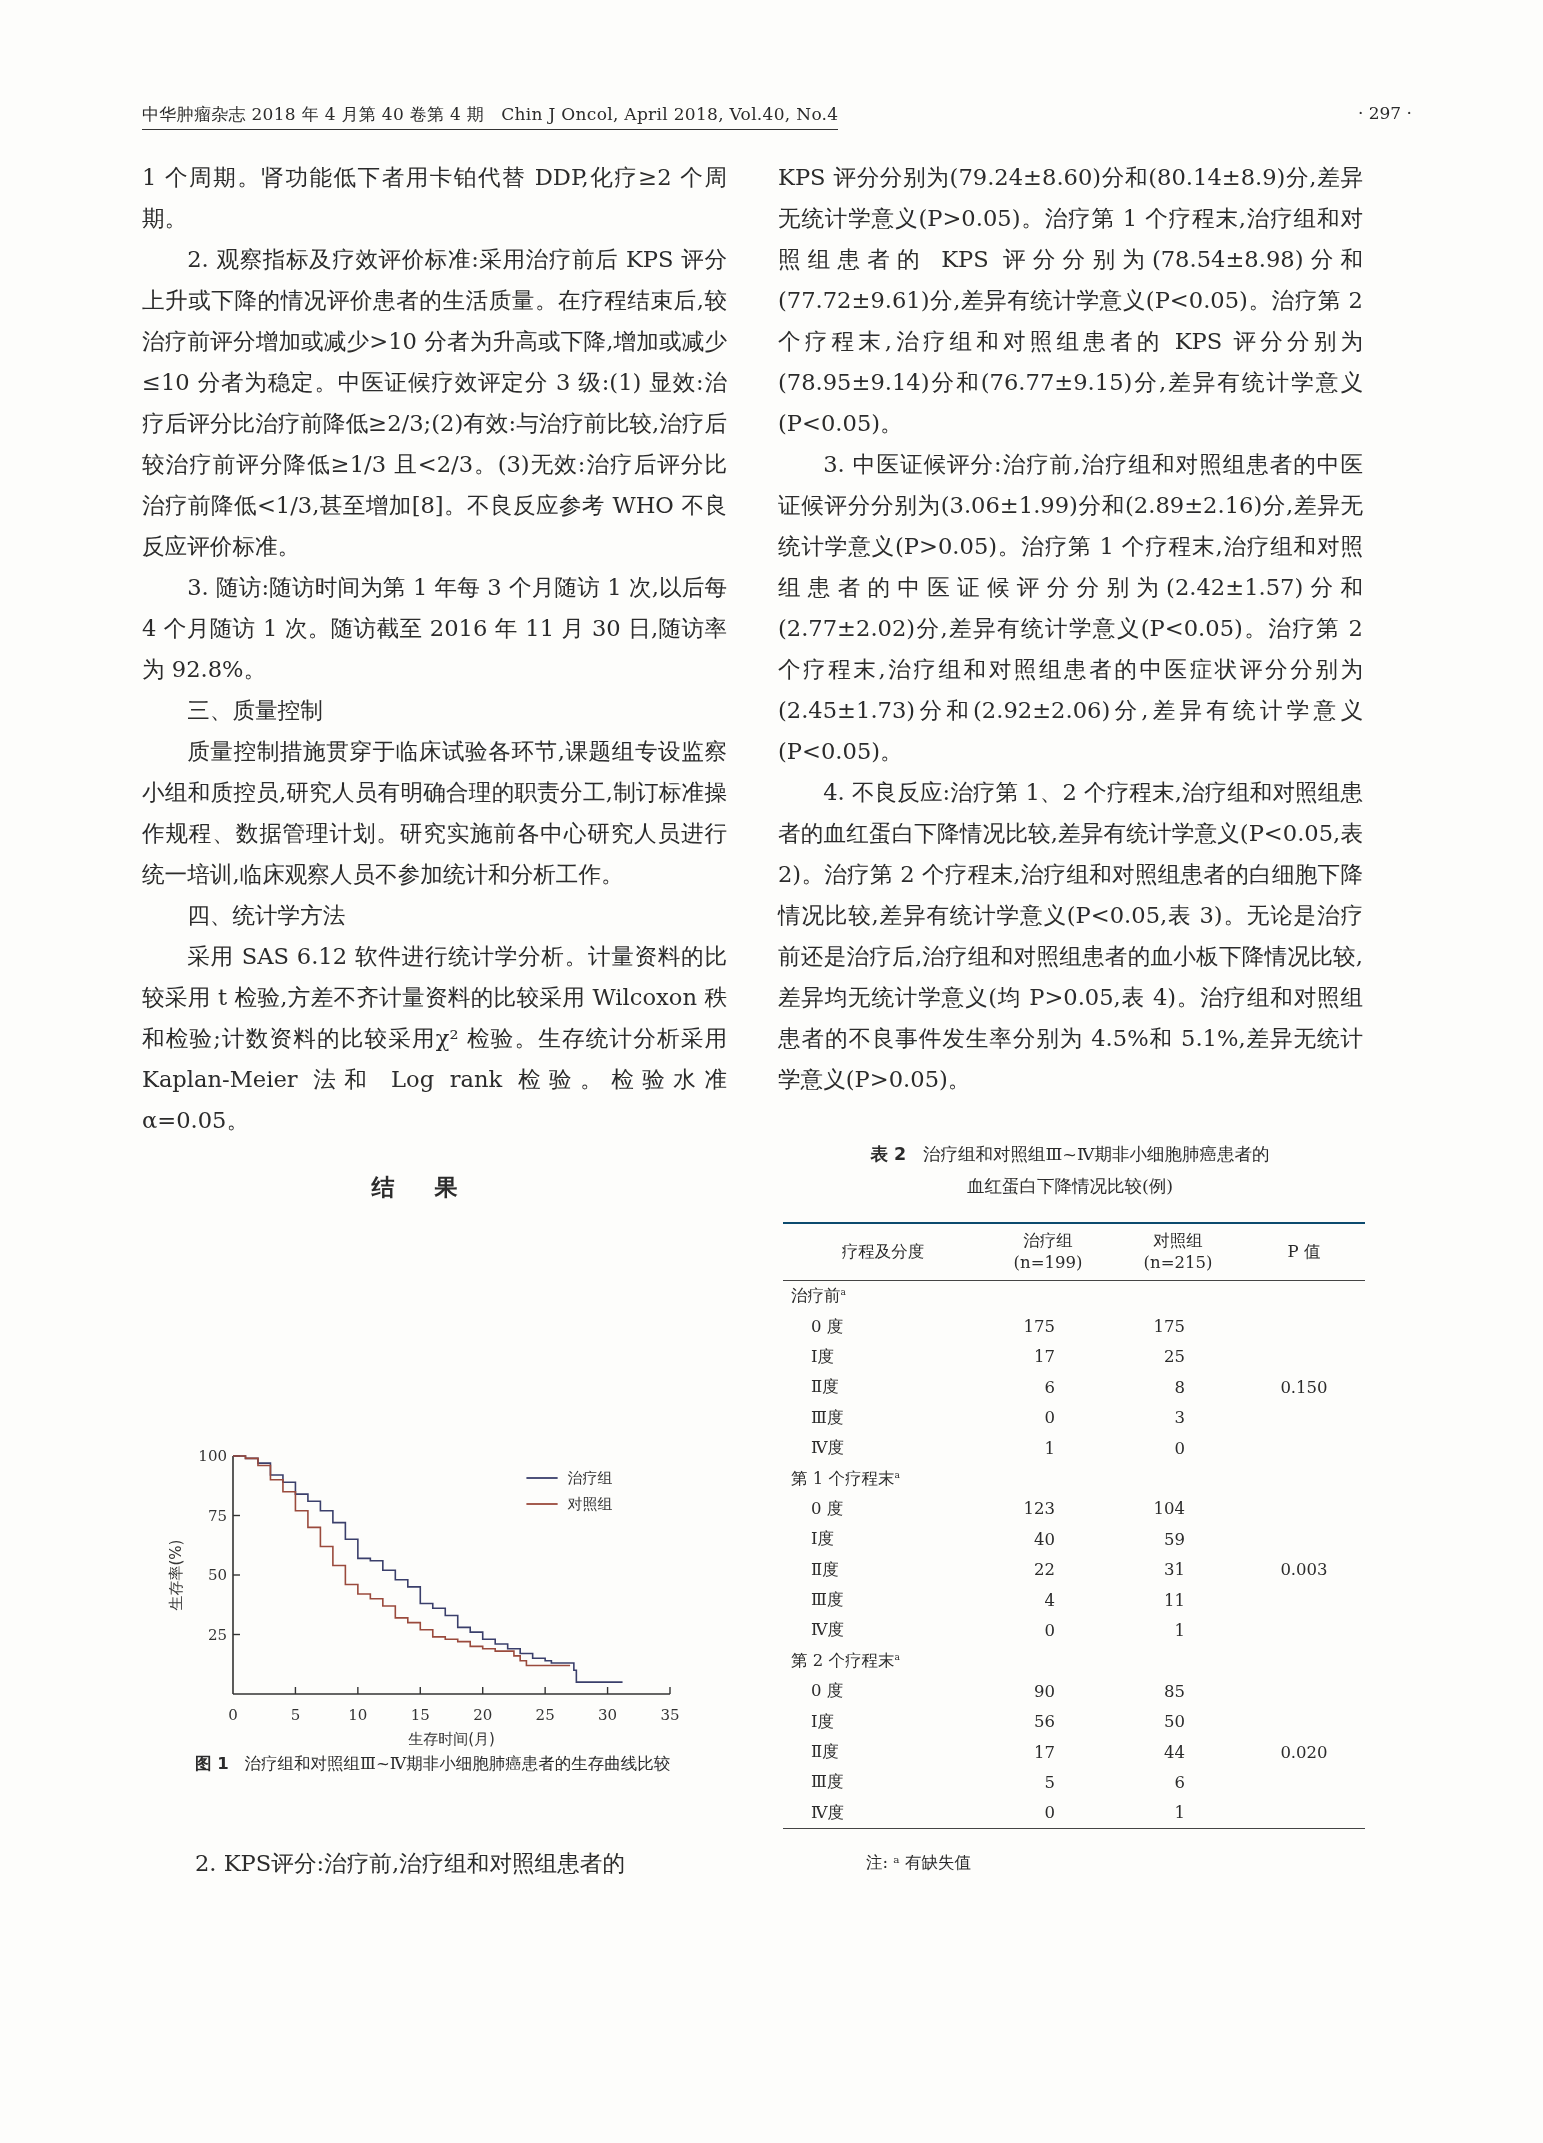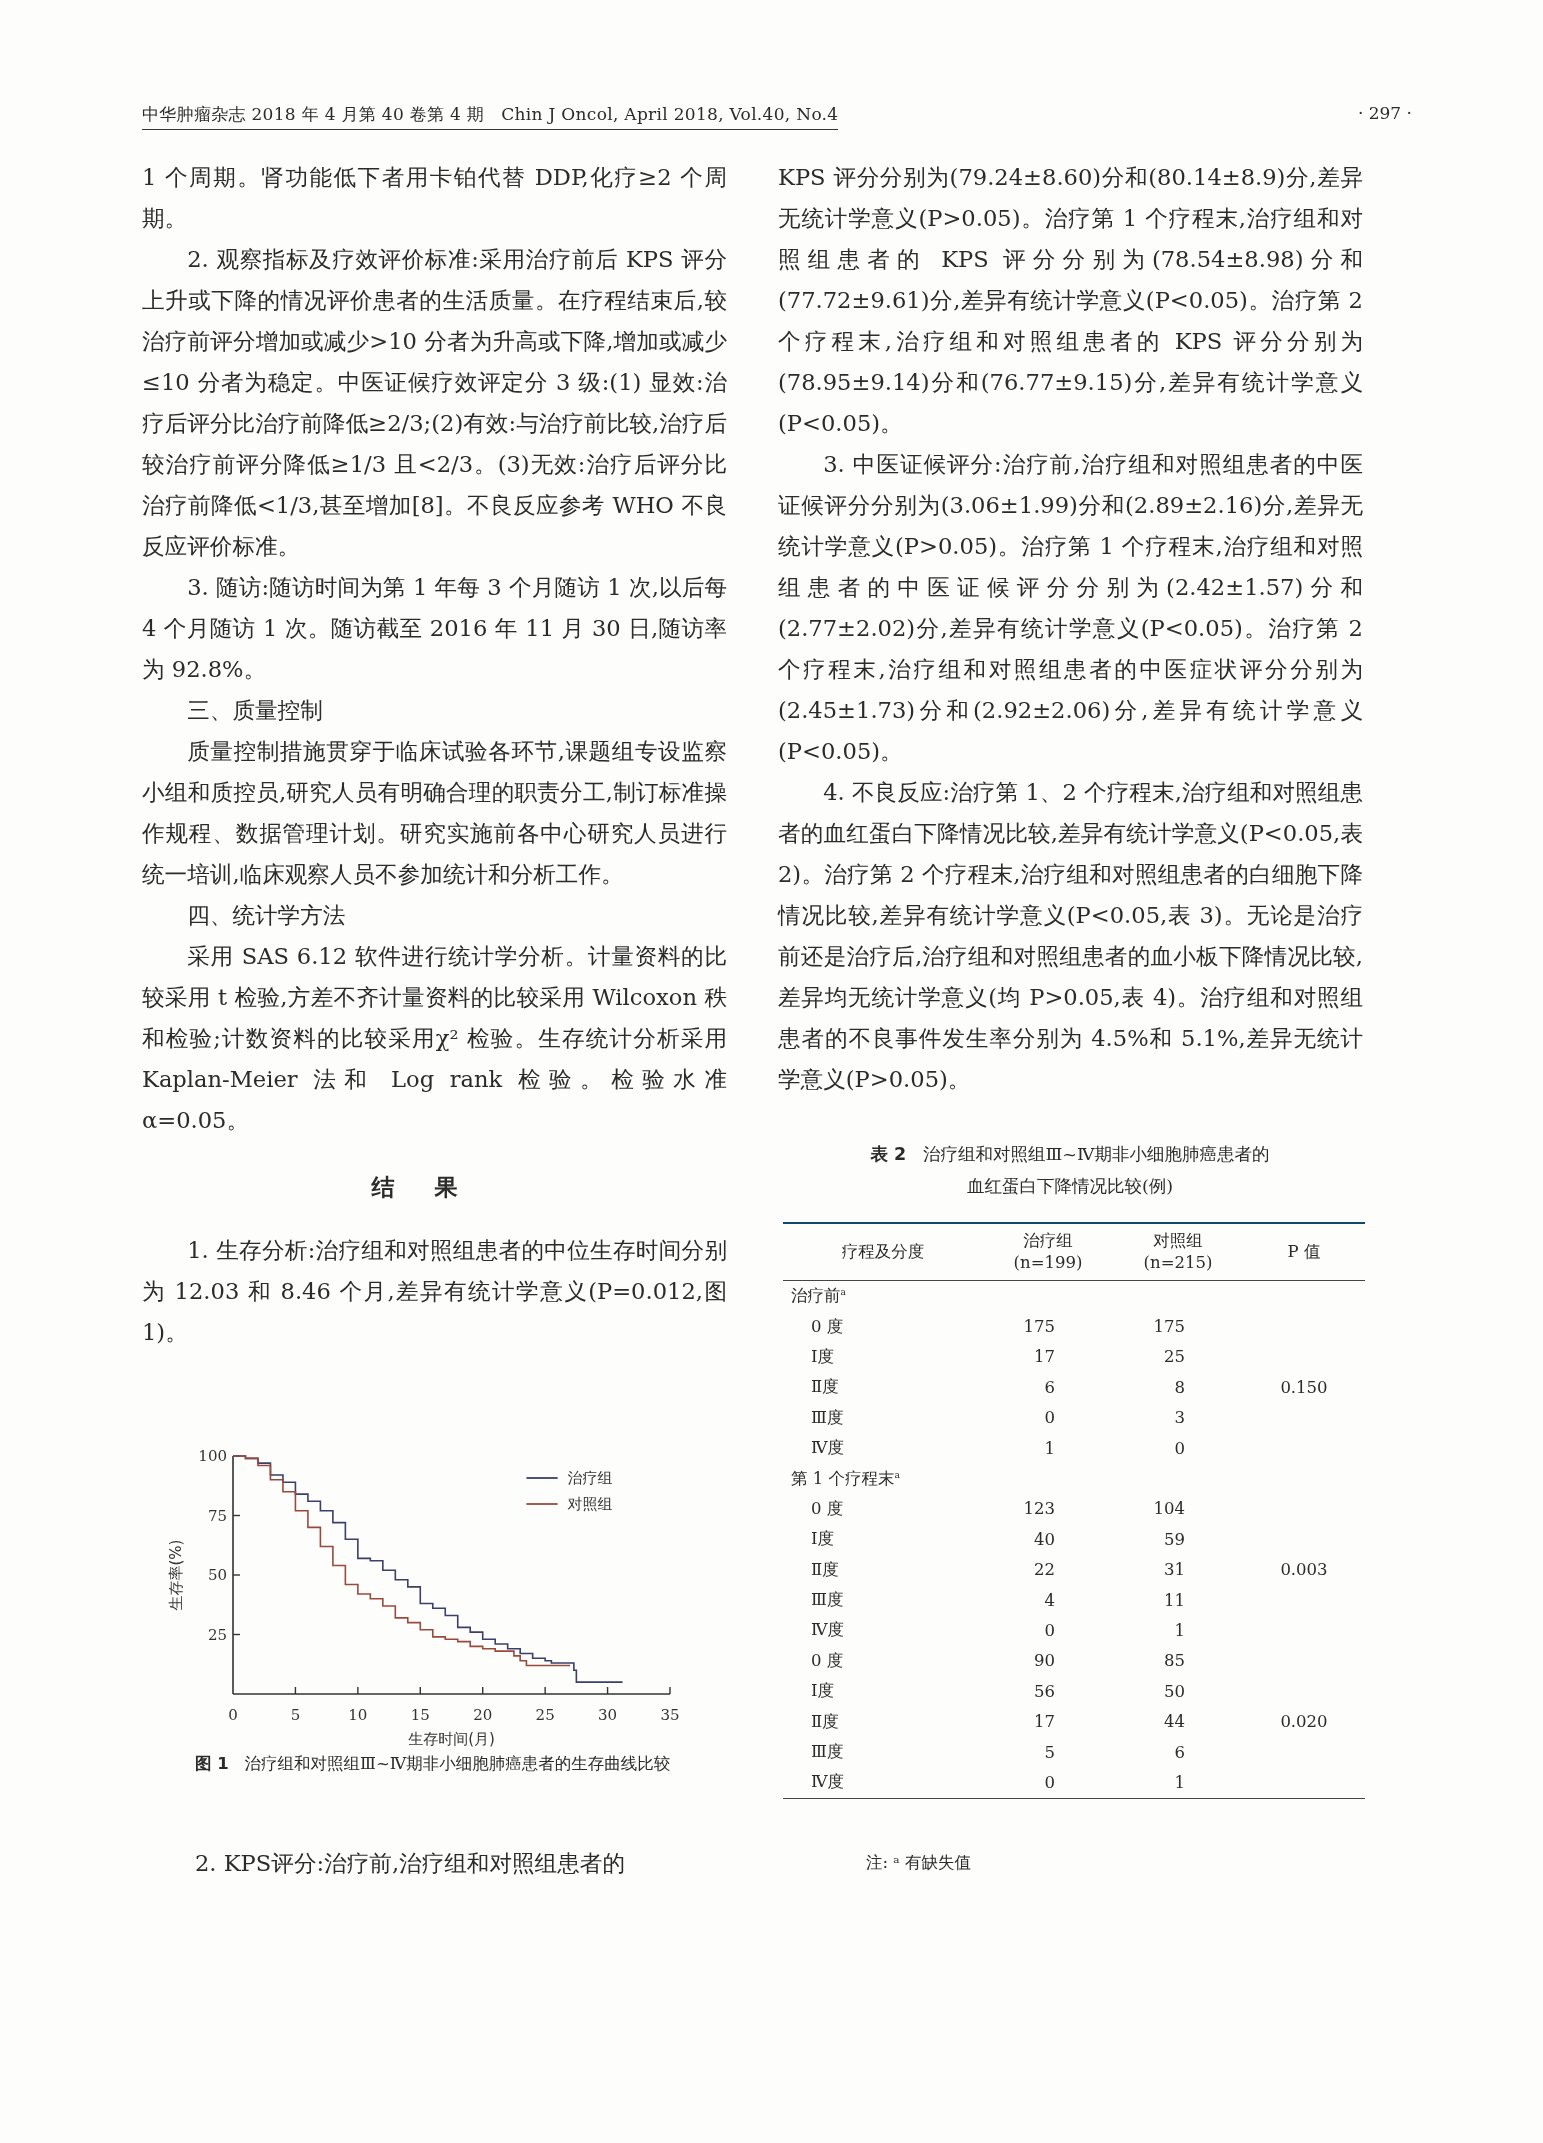--- a/index.html
+++ b/index.html
@@ -74,7 +74,6 @@
       <p class="indent">采用 SAS 6.12 软件进行统计学分析。计量资料的比较采用 t 检验,方差不齐计量资料的比较采用 Wilcoxon 秩和检验;计数资料的比较采用χ² 检验。生存统计分析采用 Kaplan-Meier 法和 Log rank 检验。检验水准 α=0.05。</p>
     </div>
   <p class="section-title">结果</p>
-  <p class="indent">1. 生存分析:治疗组和对照组患者的中位生存时间分别为 12.03 和 8.46 个月,差异有统计学意义(P=0.012,图 1)。</p>
 </div>
 
 <div class="chart-wrap">

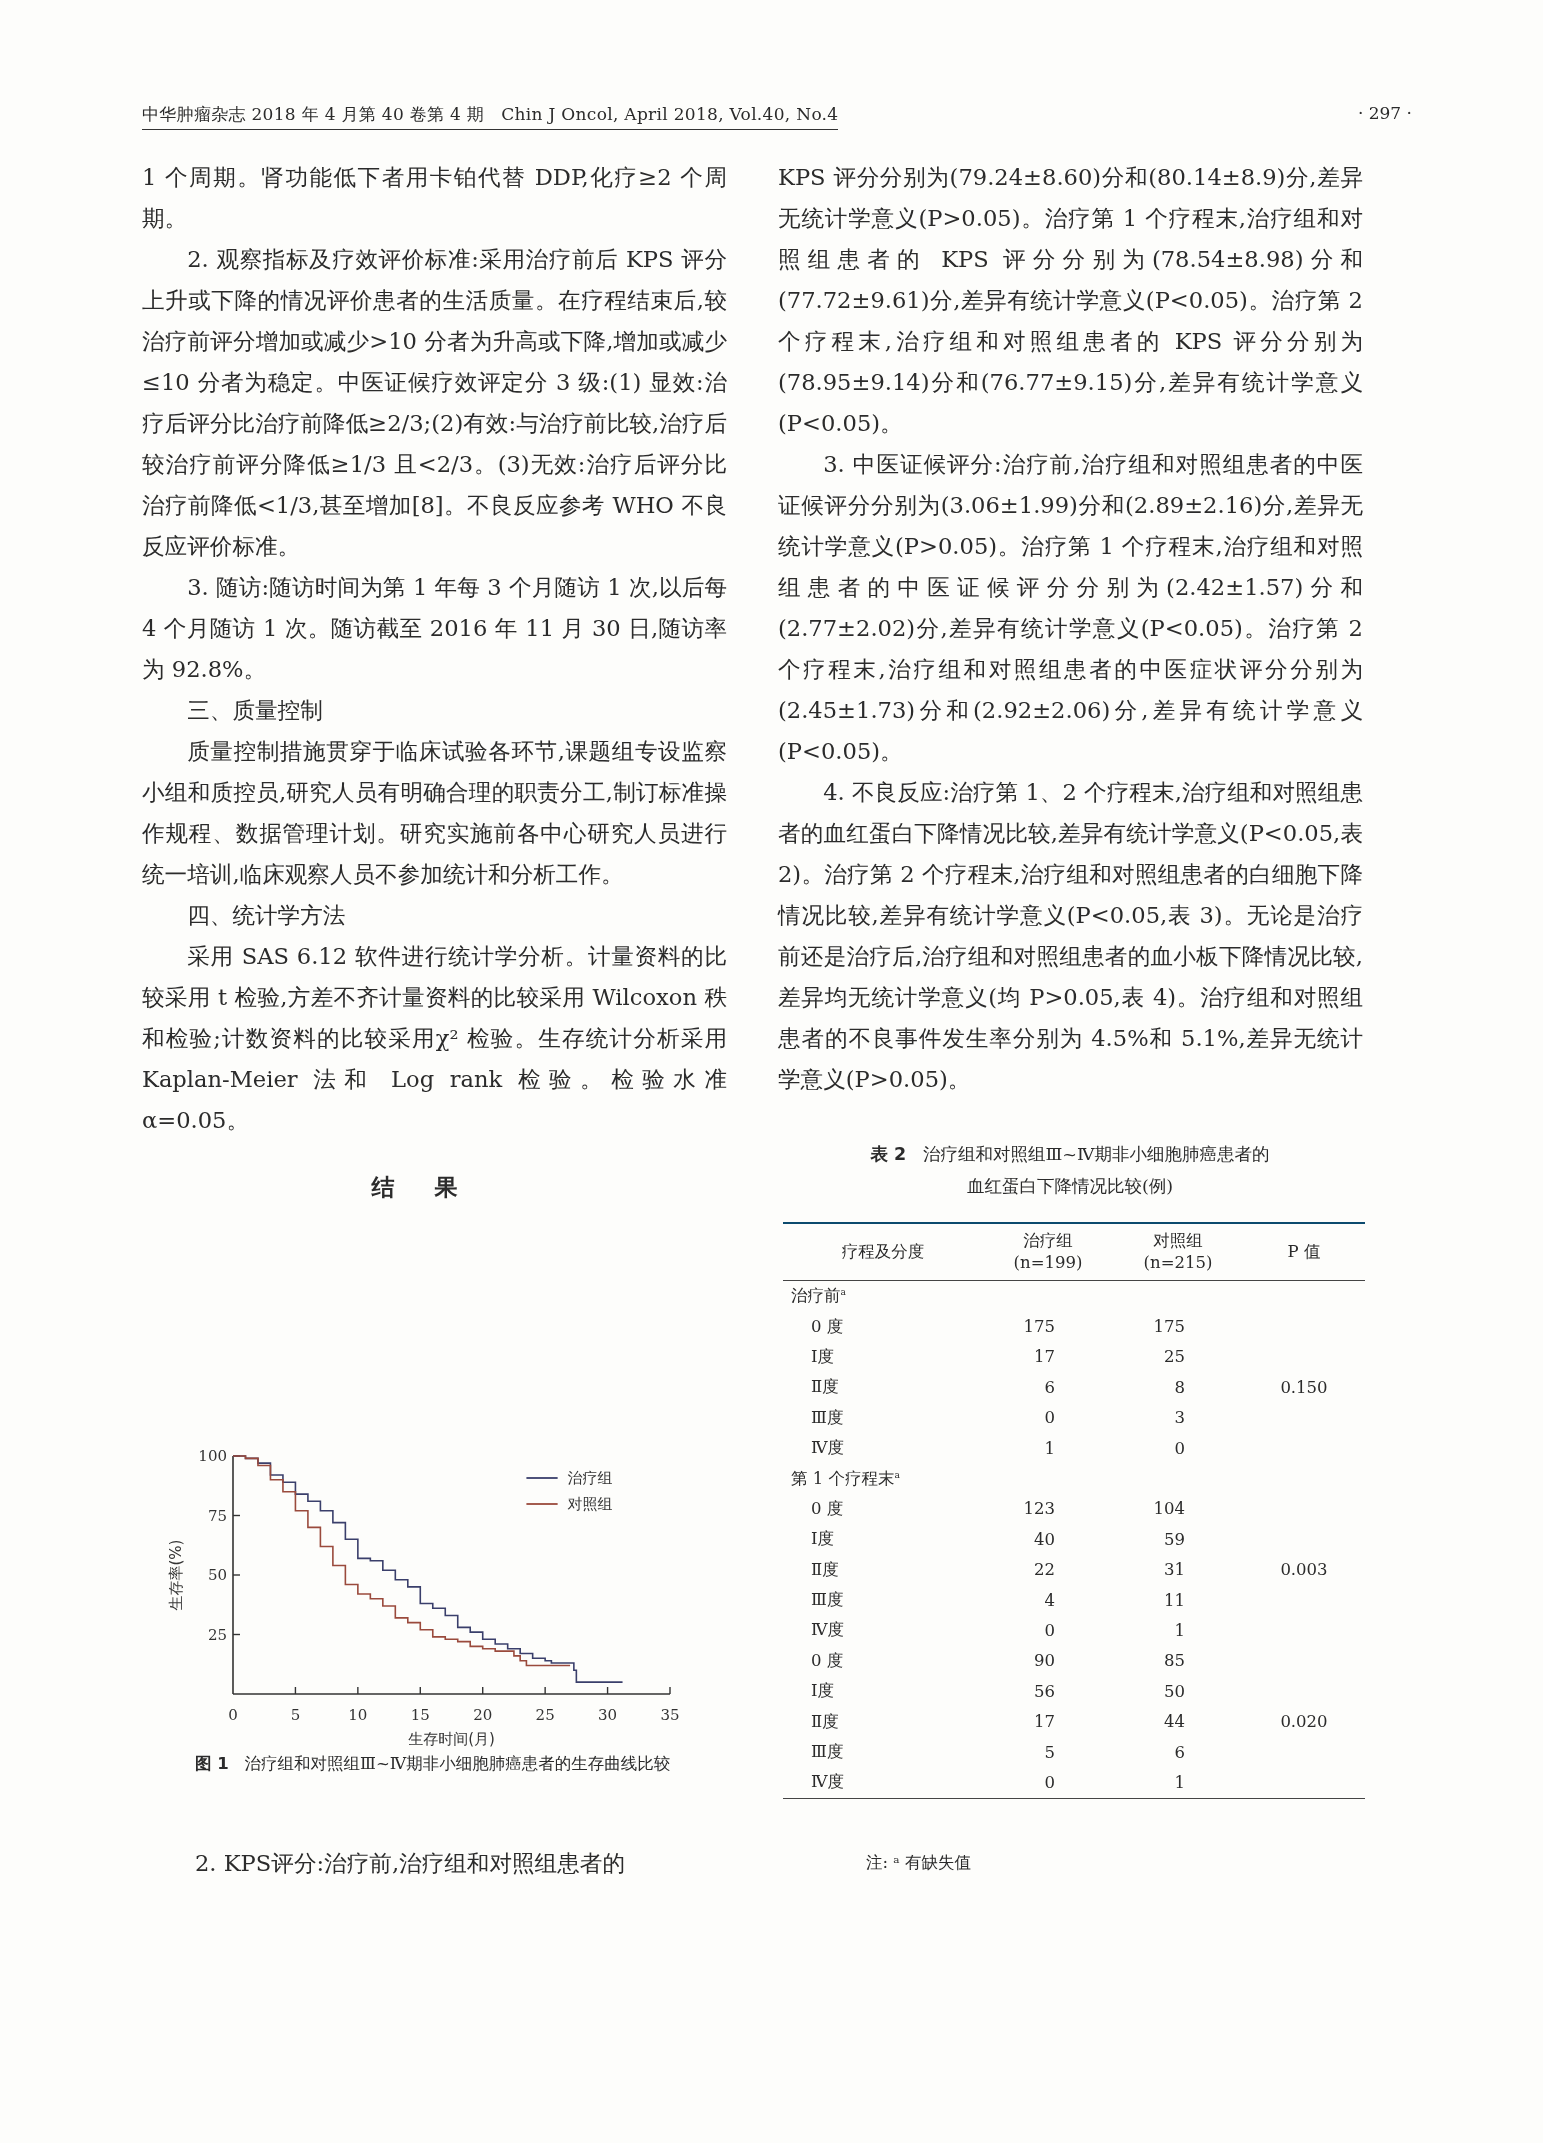--- a/index.html
+++ b/index.html
@@ -213,6 +213,9 @@
         <td class="pval"></td>
       </tr>
       <tr>
+        <td class="group" colspan="4"><span>第 2 个疗程末</span><sup>a</sup></td>
+      </tr>
+      <tr>
         <td class="grade">0 度</td>
         <td class="num">90</td>
         <td class="num">85</td>

